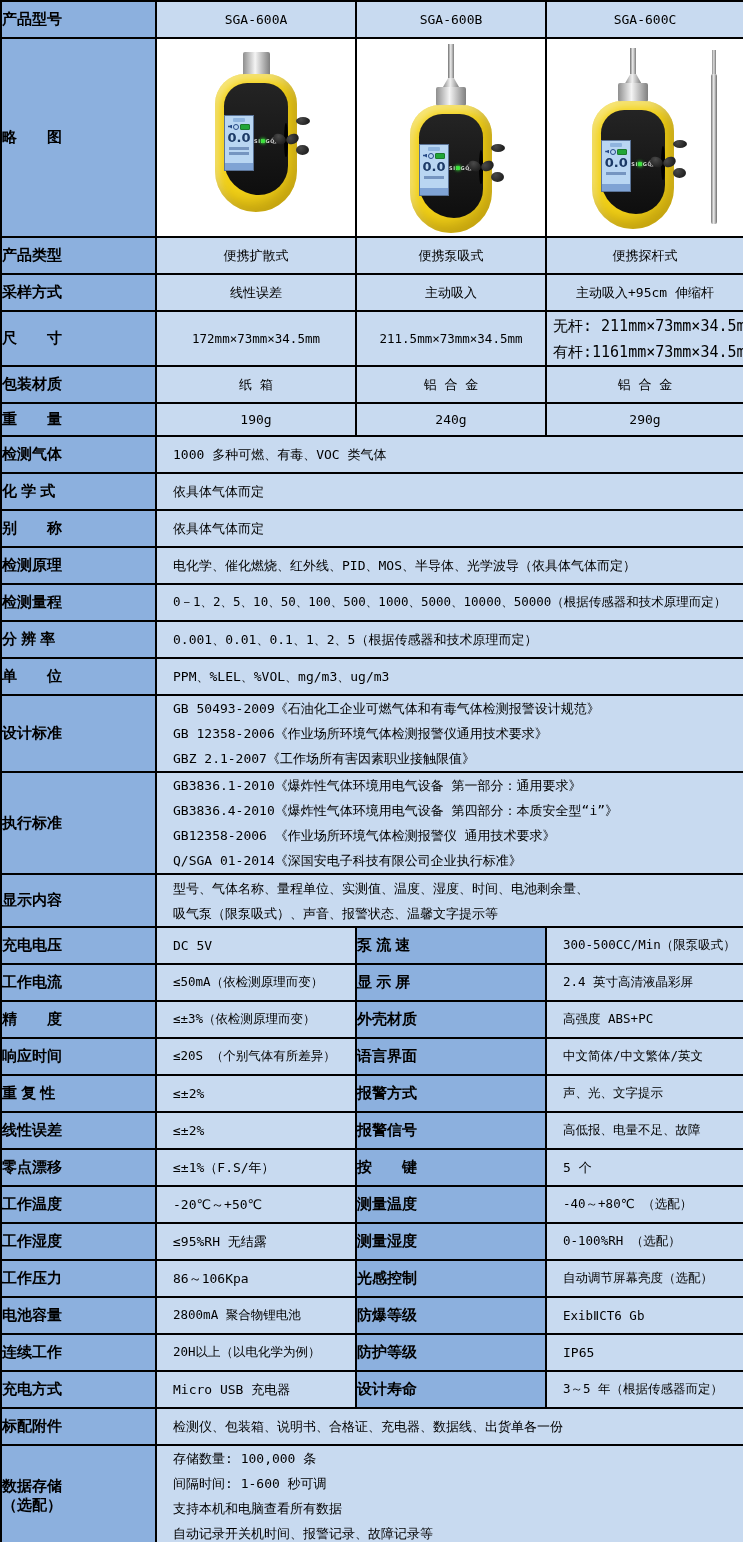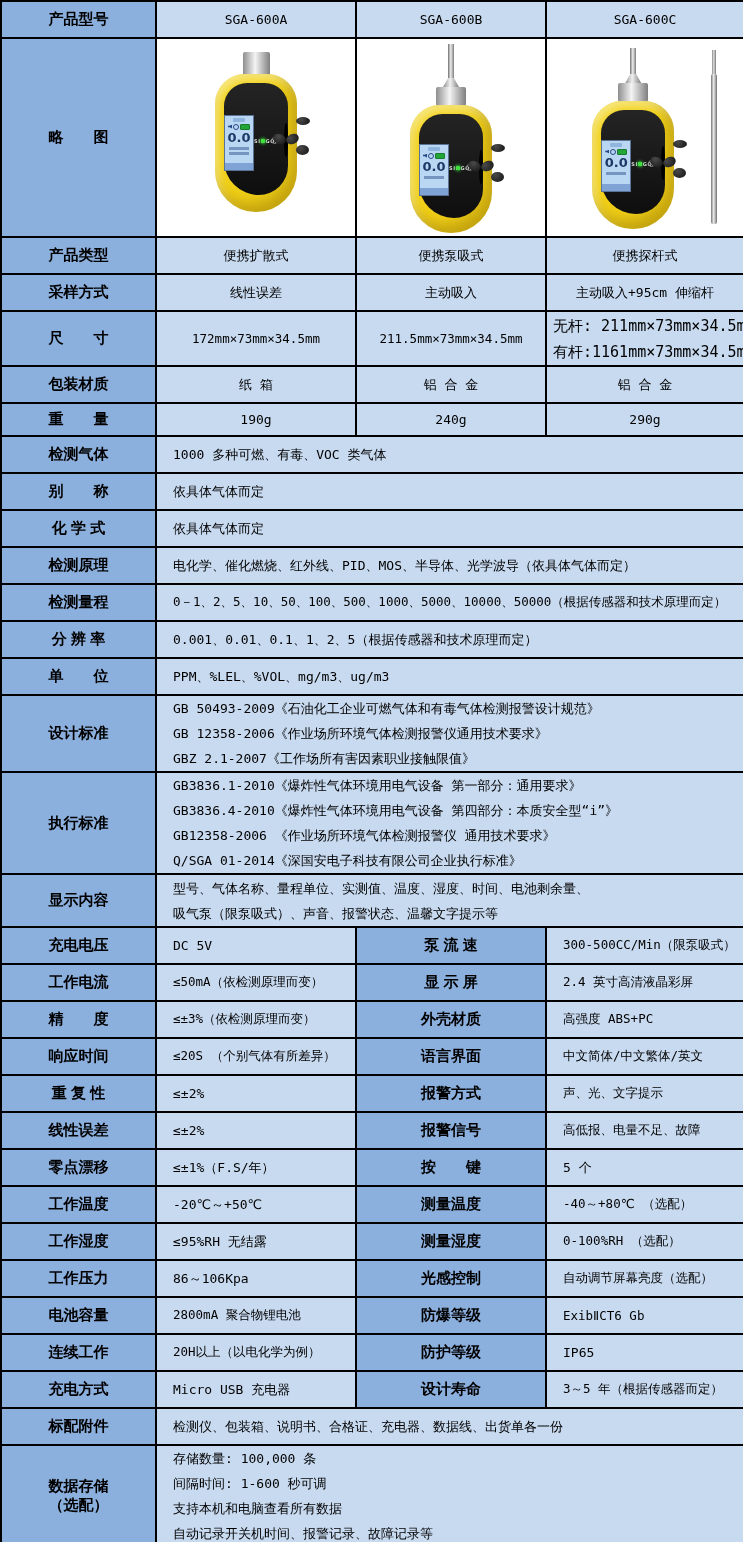--- a/index.html
+++ b/index.html
@@ -9,7 +9,7 @@
   
   .c0{width:155px;}.c1{width:200px;}.c2{width:190px;}.c3{width:198px;}
   
-  .lbl{background:#8cb0de;font-weight:bold;font-size:15px;text-align:center;}
+  .lbl{background:#8cb0de;font-weight:bold;font-size:15px;}
   .val{background:#c8daf0;font-size:13px;font-family:"DejaVu Sans Mono","DejaVu Sans",monospace;}
   .vc{text-align:center;}
   .vl{text-align:left;padding-left:16px;padding-right:4px;white-space:nowrap;}

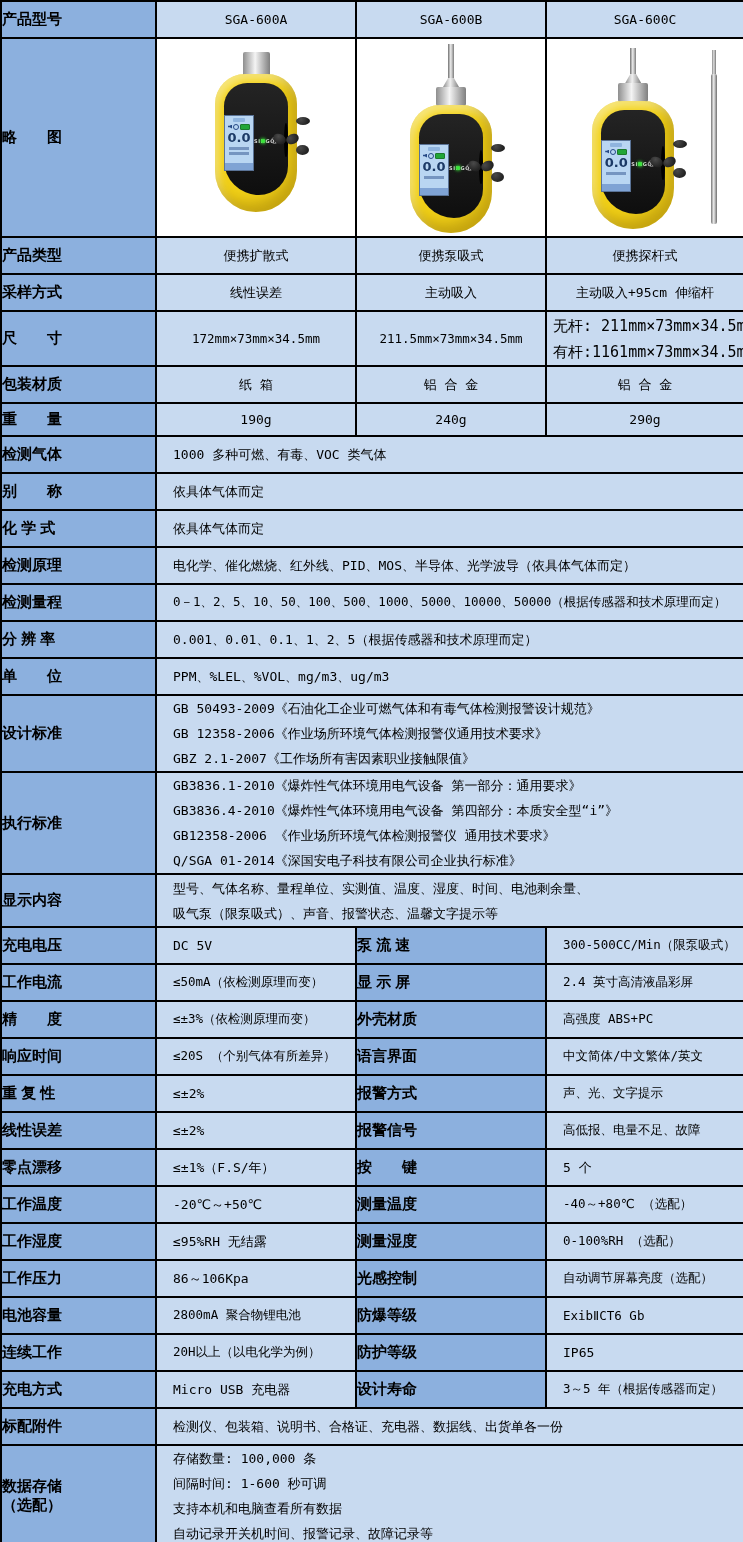--- a/index.html
+++ b/index.html
@@ -243,11 +243,11 @@
     <td class="val vl" colspan="3">1000 多种可燃、有毒、VOC 类气体</td>
   </tr>
   <tr class="h37">
+    <td class="lbl">化 学 式</td>
+    <td class="val vl" colspan="3">依具体气体而定</td>
+  </tr>
+  <tr class="h37">
     <td class="lbl">别　　称</td>
-    <td class="val vl" colspan="3">依具体气体而定</td>
-  </tr>
-  <tr class="h37">
-    <td class="lbl">化 学 式</td>
     <td class="val vl" colspan="3">依具体气体而定</td>
   </tr>
   <tr class="h37">

